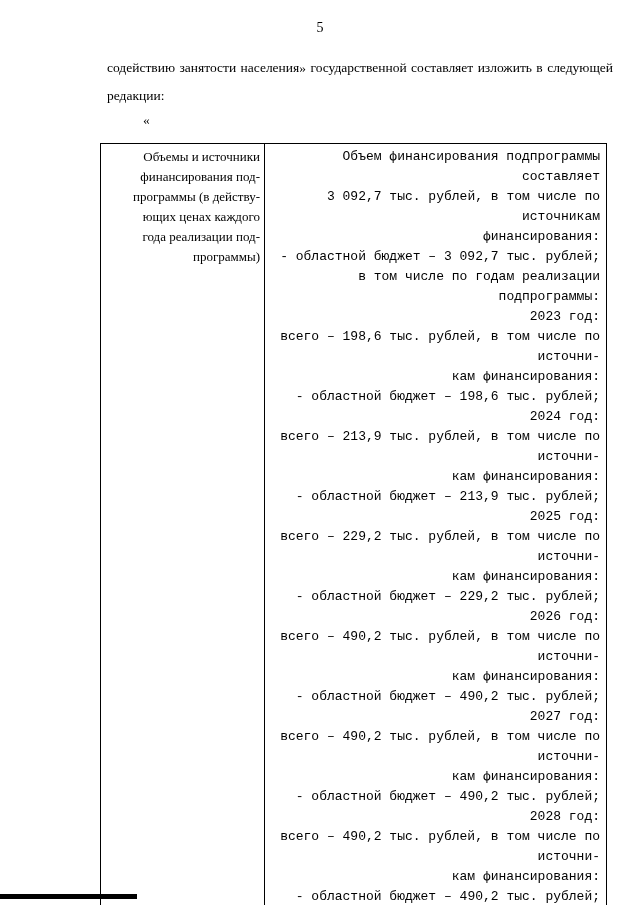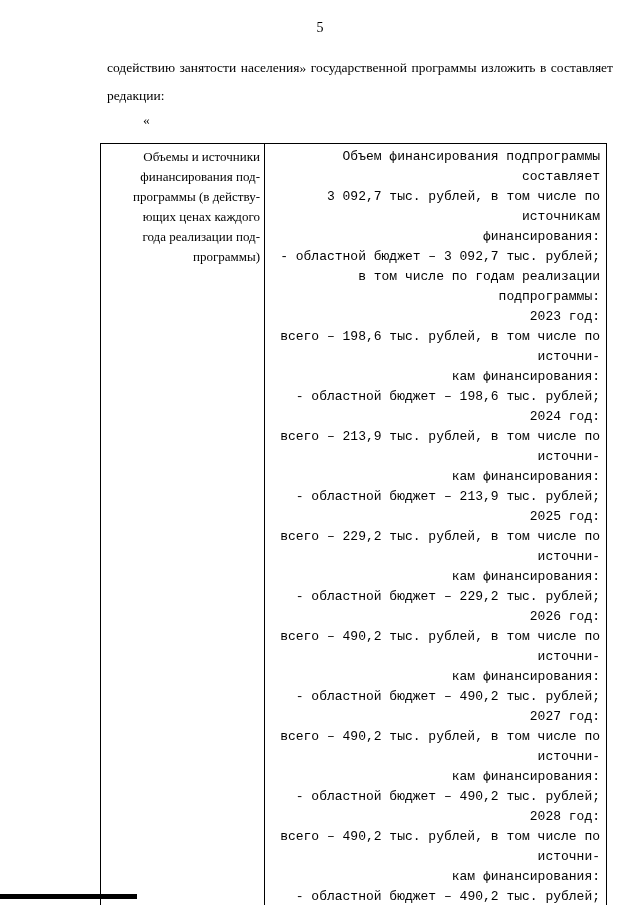--- a/index.html
+++ b/index.html
@@ -85,7 +85,7 @@
 
   <div class="page-number">5</div>
 
-  <p class="intro">содействию занятости населения» государственной программы изложить в составляет редакции:</p>
+  <p class="intro">содействию занятости населения» государственной составляет изложить в следующей редакции:</p>
 
   <div class="quote-mark">«</div>
 

